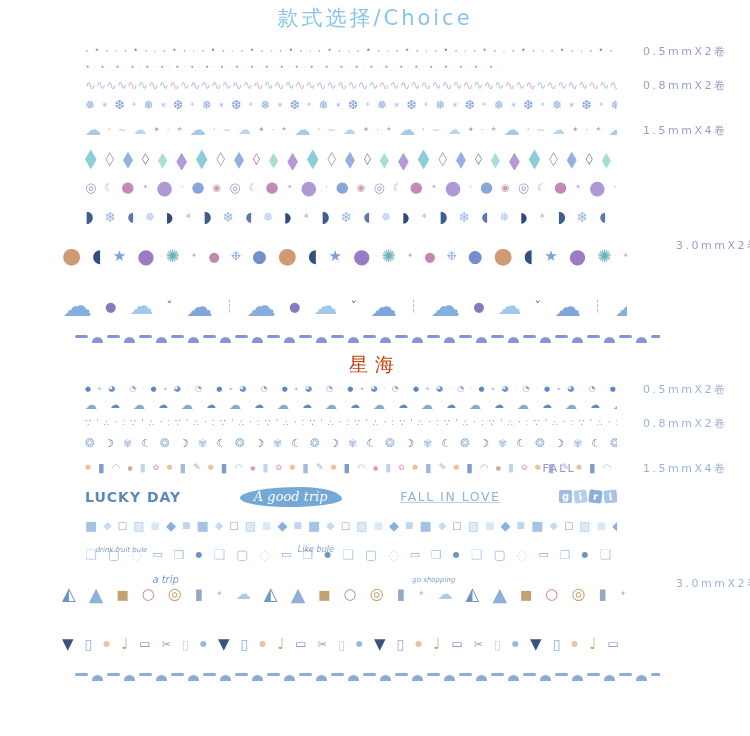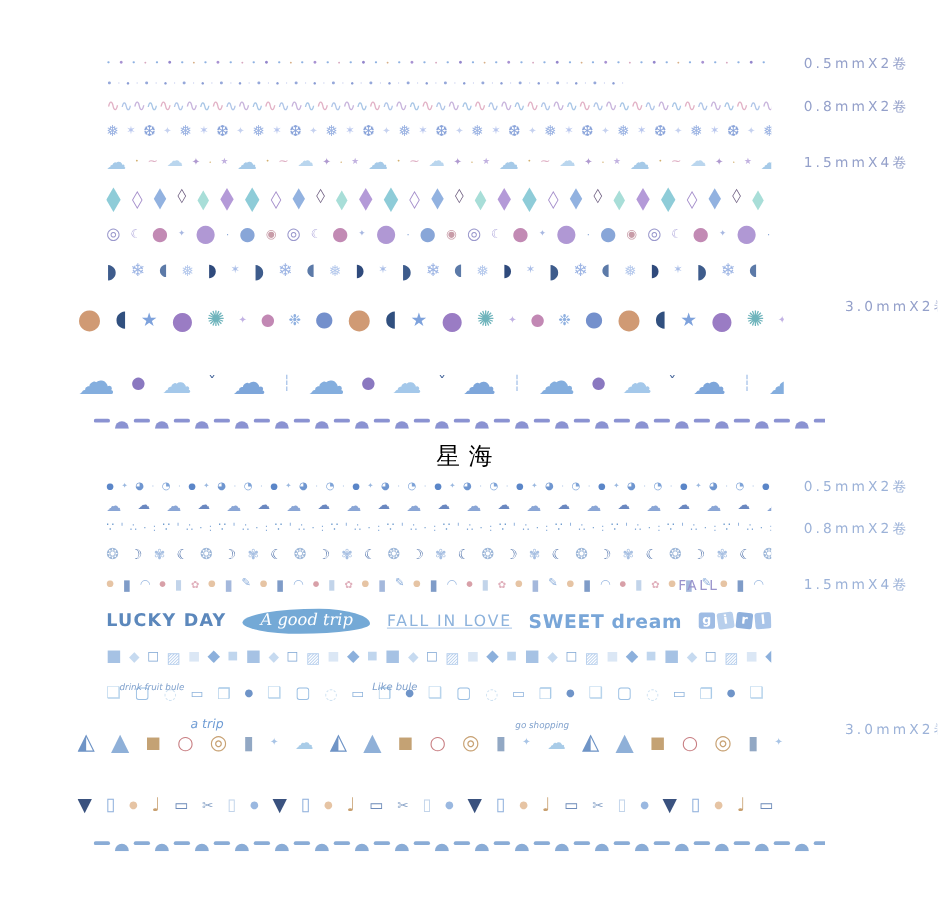--- a/index.html
+++ b/index.html
@@ -49,6 +49,7 @@
 <body>
 
 <div class="sheet">
+  <h1 class="title" style="color: rgb(135, 197, 234);">款式选择/Choice</h1>
 
   <section class="sec" id="sec0">
     <div class="rows">

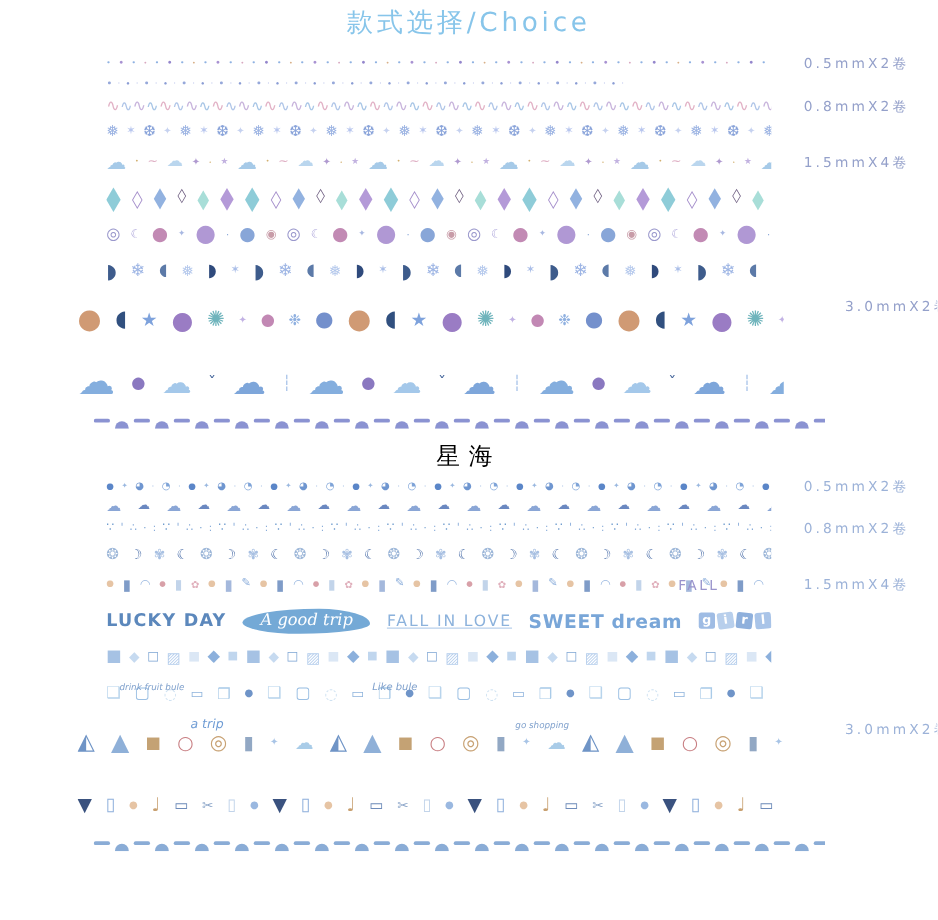--- a/index.html
+++ b/index.html
@@ -501,7 +501,7 @@
         <span class="dv-dome" style="background: rgb(139, 147, 210);"></span>
         <span class="dv-dash" style="background: rgb(139, 147, 210);"></span>
       </div>
-    <div class="sec-label" style="color: #000000;">星海</div>
+    <div class="sec-label" style="color: #c2410c;">星海</div>
   </section>
 
   <section class="sec" id="sec1">

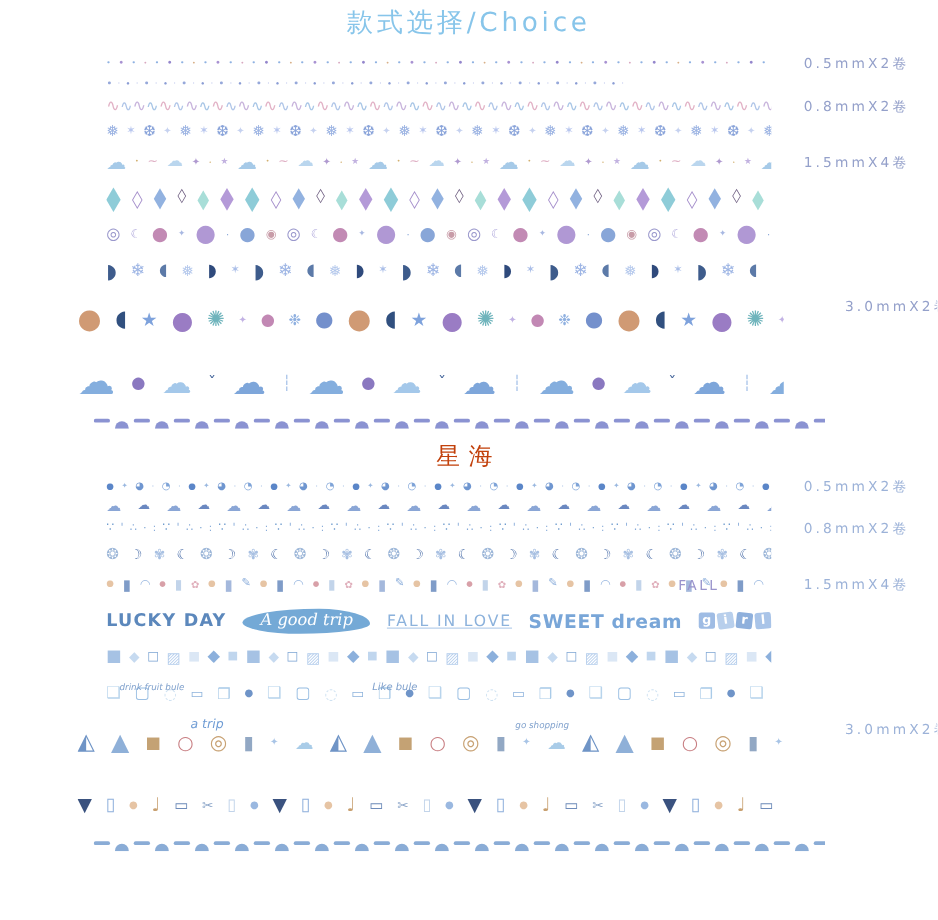--- a/index.html
+++ b/index.html
@@ -736,7 +736,6 @@
               <span class="t-caps">LUCKY DAY</span>
               <span class="t-brush">A good trip</span>
               <span class="t-outline">FALL IN LOVE</span>
-              <span class="t-soft">SWEET dream</span>
               <span class="t-tiles">
                 <span>g</span>
                 <span>i</span>

